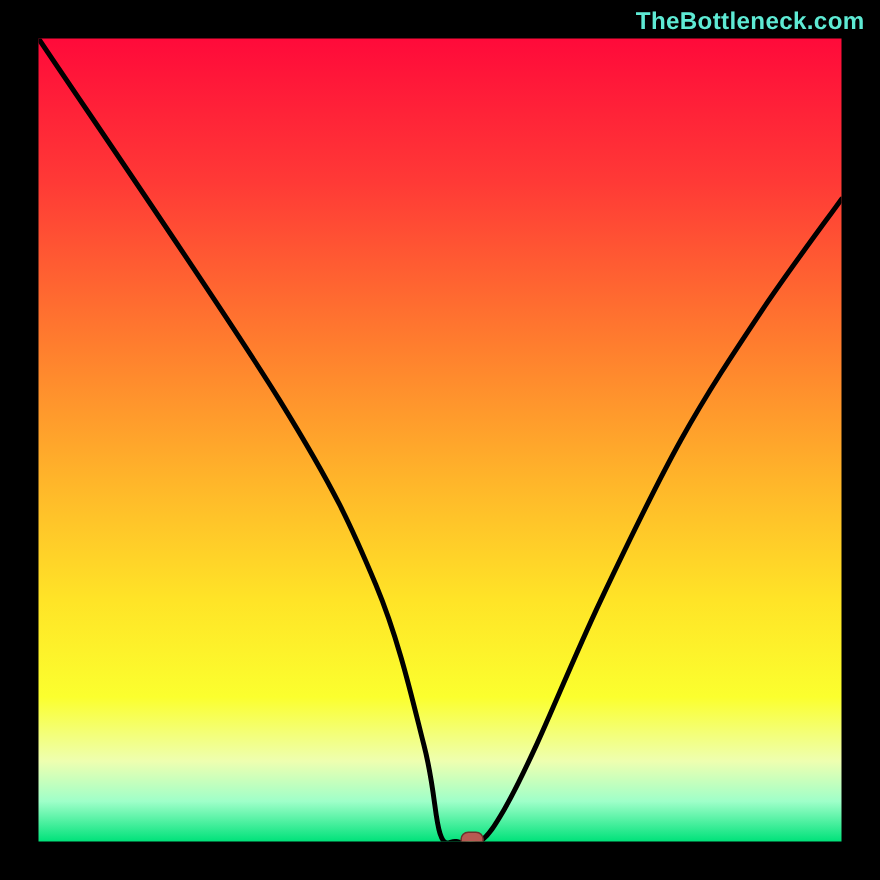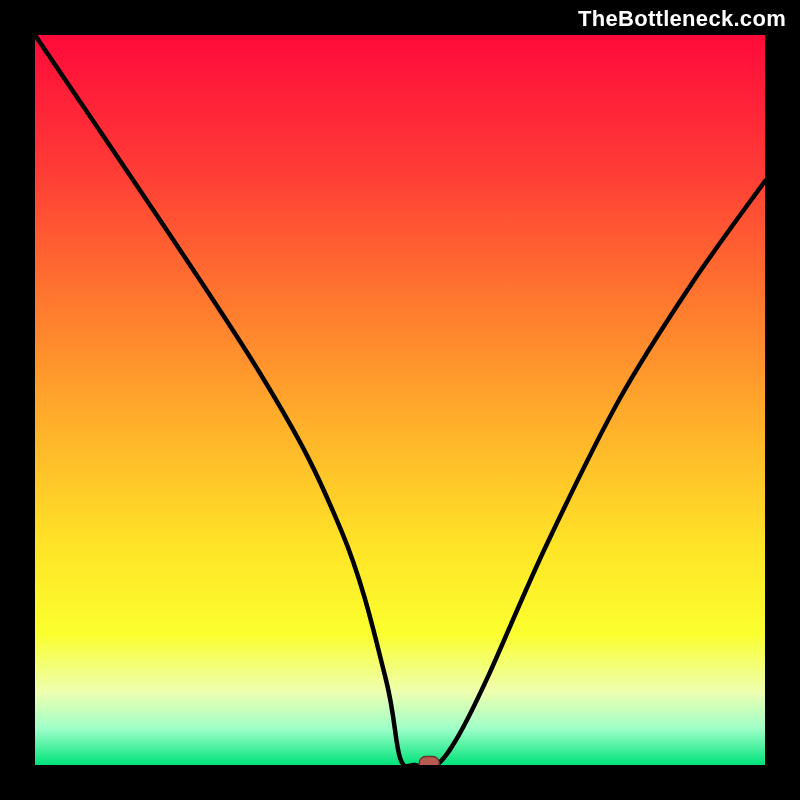--- a/index.html
+++ b/index.html
@@ -23,7 +23,7 @@
     right: 14px;
     font-size: 22px;
     font-weight: 600;
-    color: #ffffff;
+    color: #5eead4;
     letter-spacing: 0.3px;
     z-index: 10;
     user-select: none;

